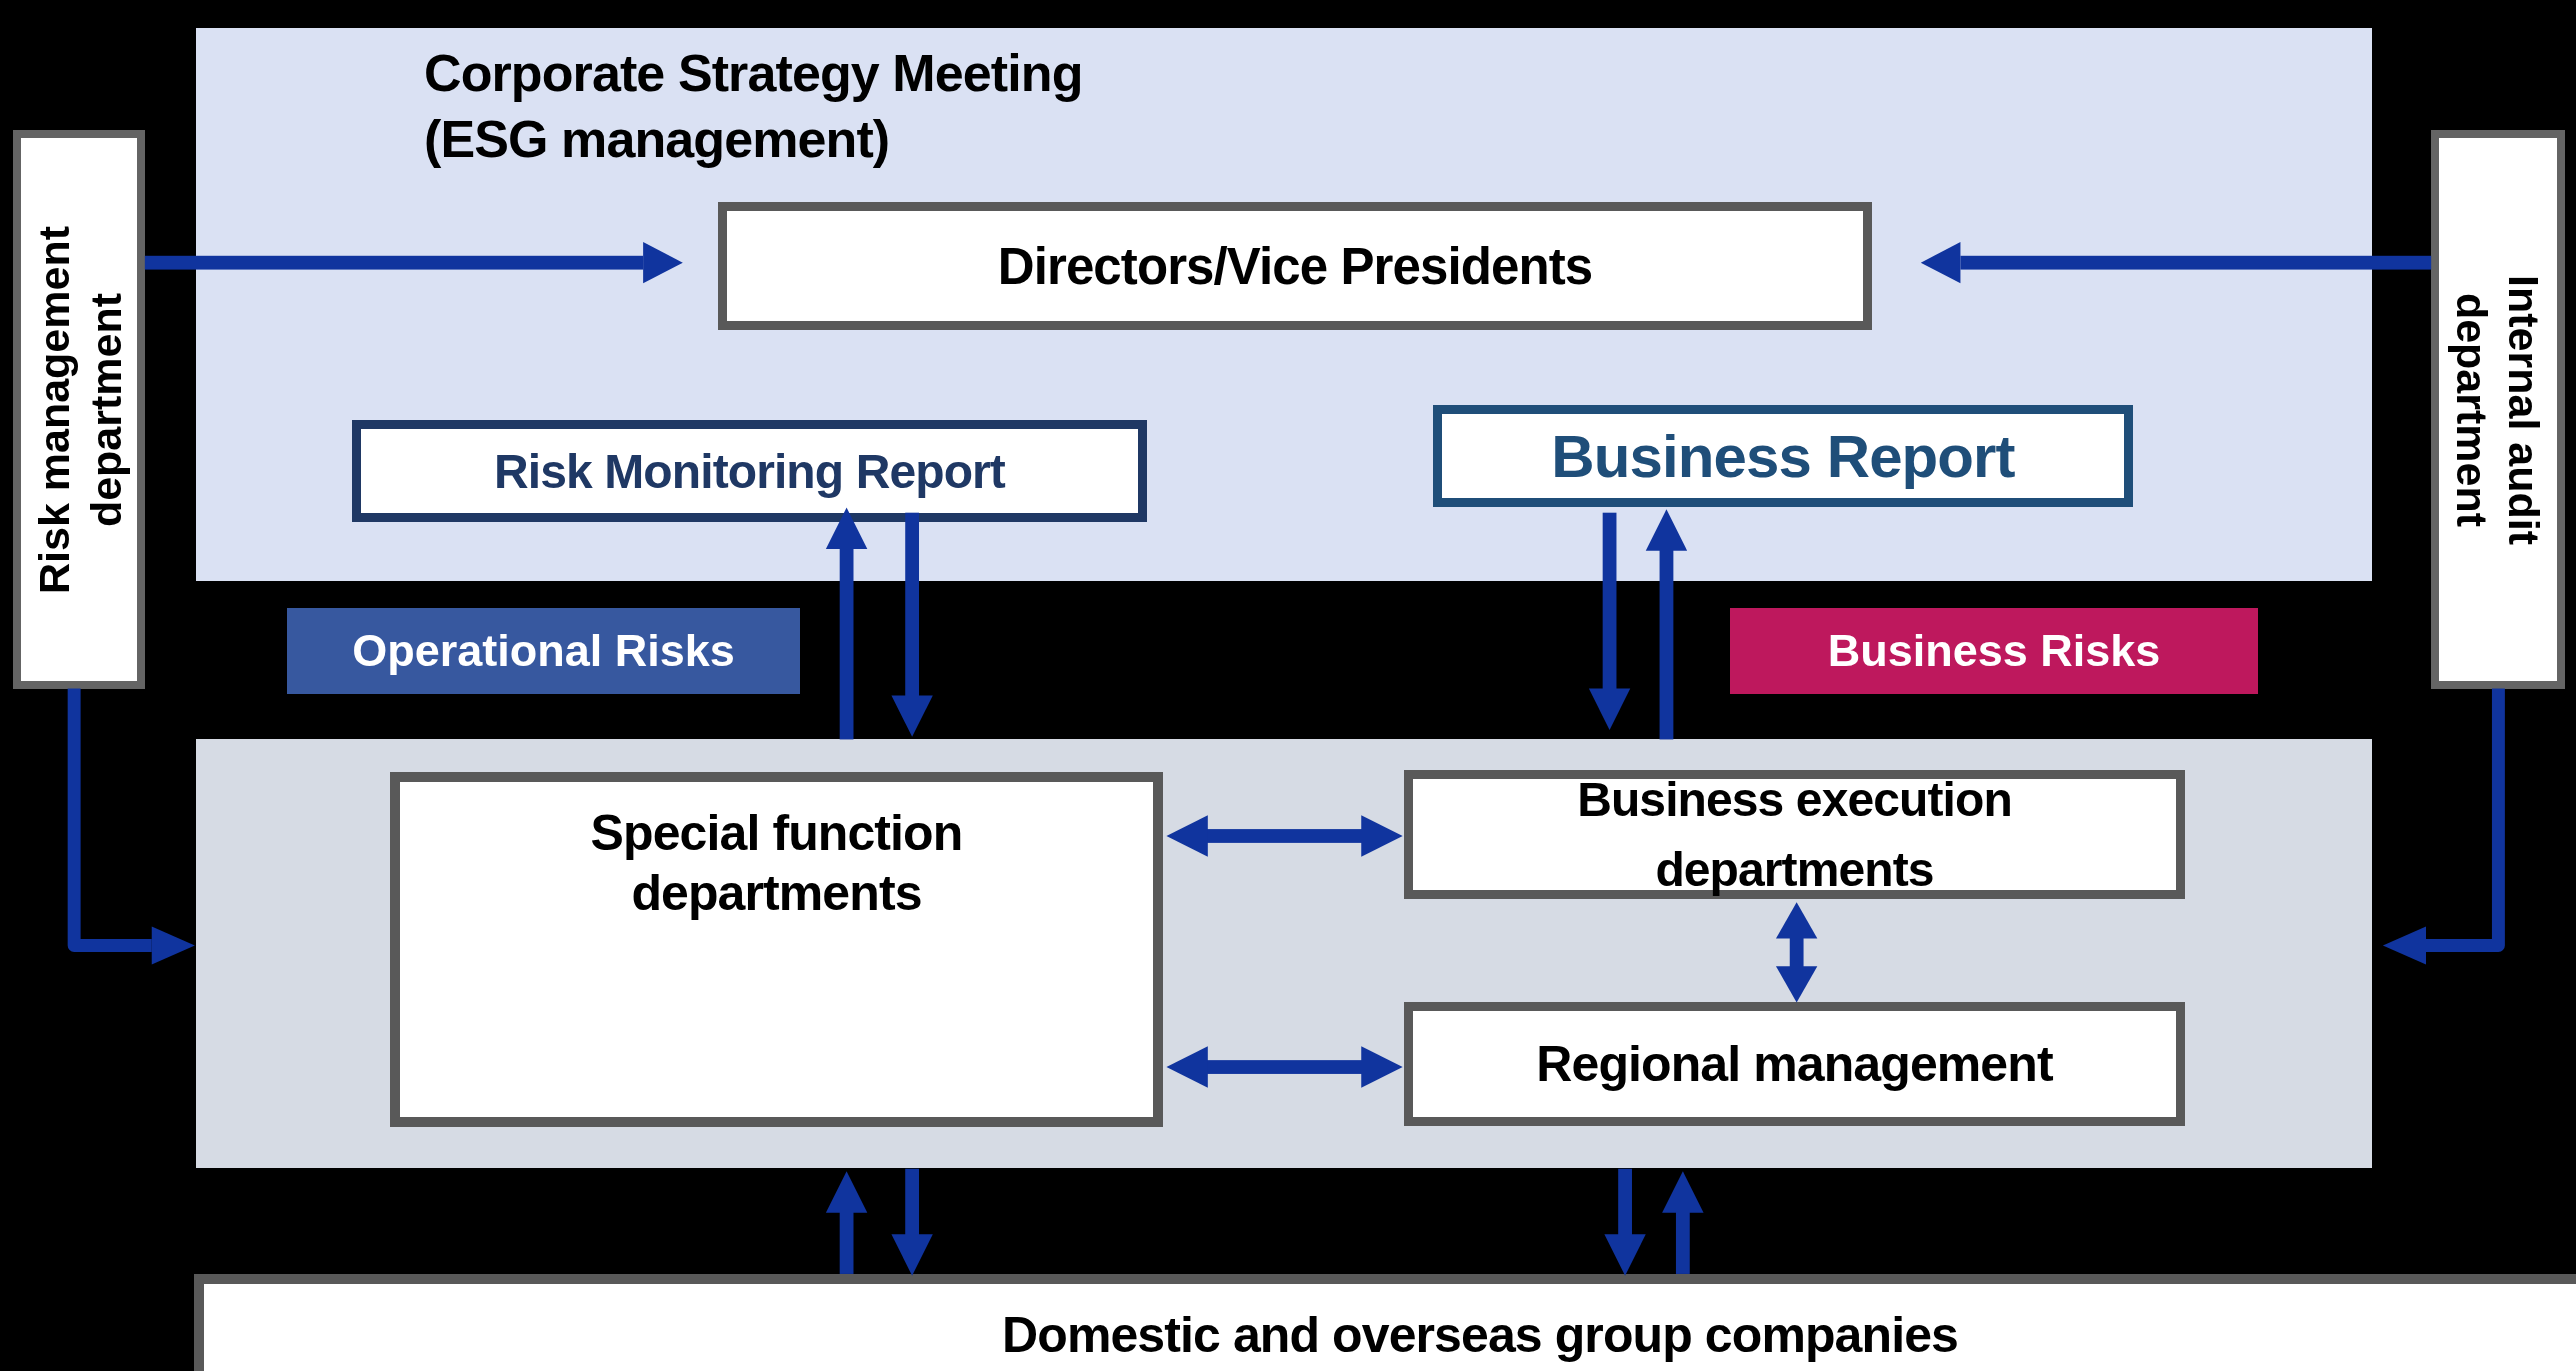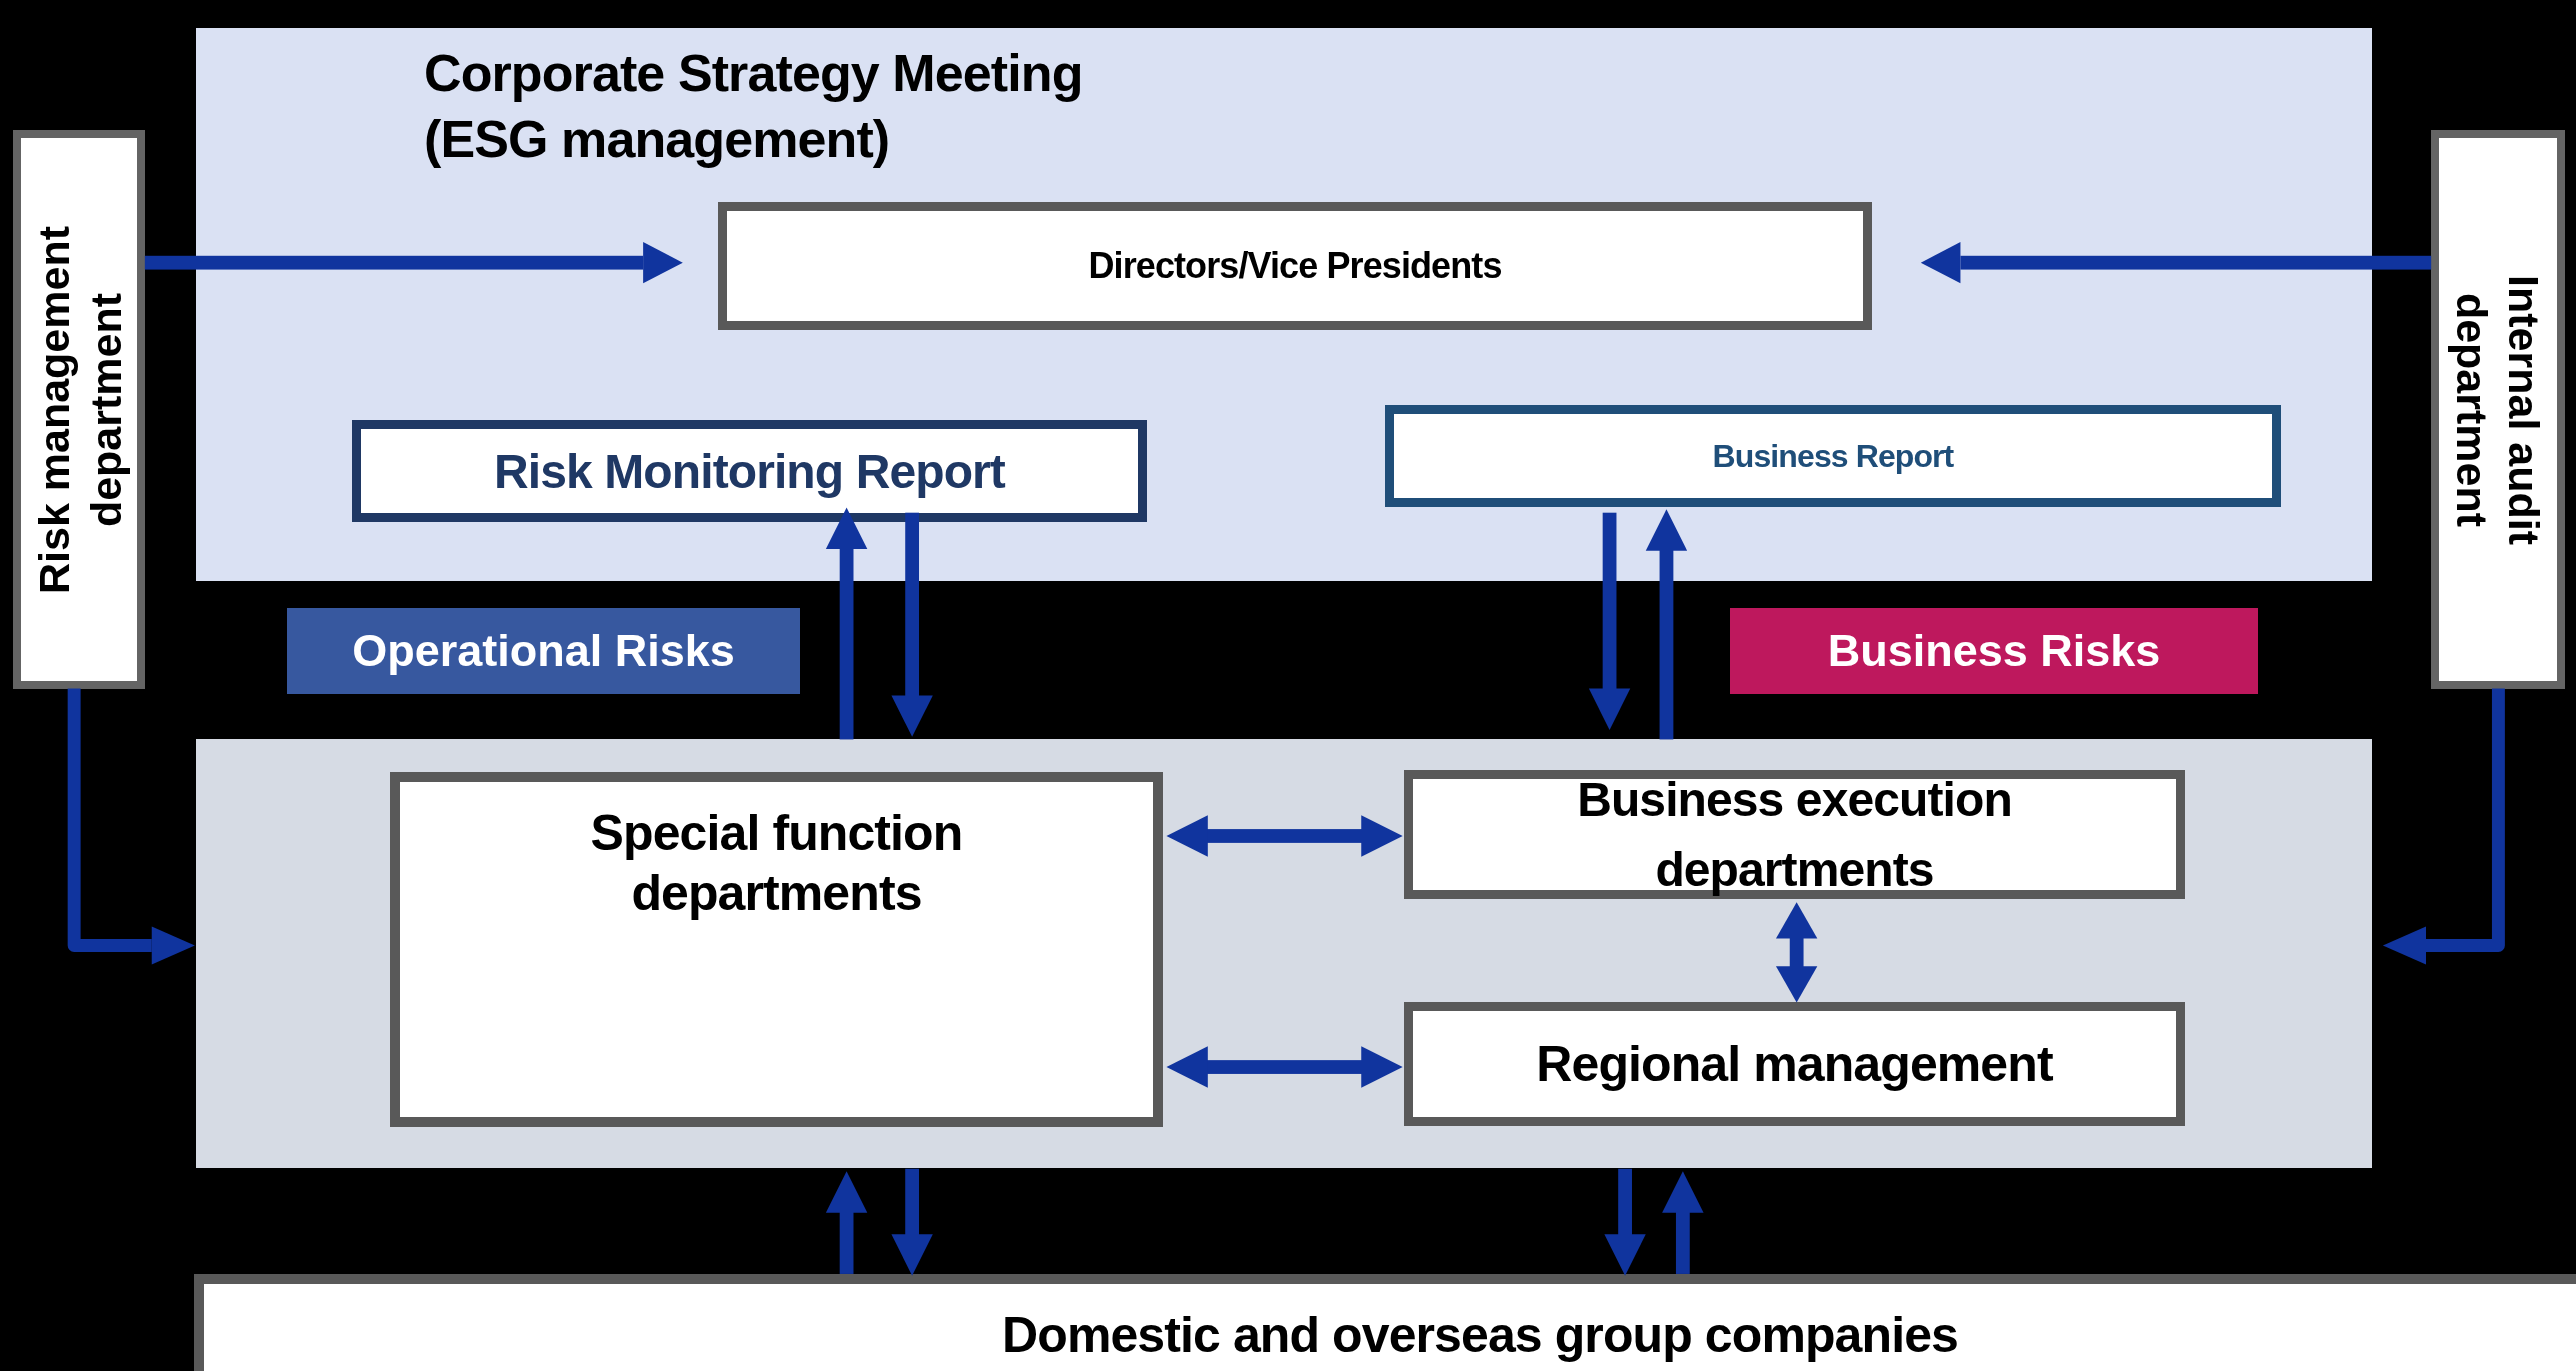--- a/index.html
+++ b/index.html
@@ -20,7 +20,7 @@
        align-items:center;justify-content:center;text-align:center;color:#000;}
 
   .box.directors{left:718px;top:174px;width:1154px;height:128px;border:9.5px solid #595959;
-                 font-size:36px;font-weight:bold;letter-spacing:-0.9px;}
+                 font-size:51px;font-weight:bold;letter-spacing:-0.9px;}
   .box.rmr{left:352px;top:392px;width:795px;height:102px;border:9.5px solid #1f3864;
            font-size:48px;font-weight:bold;color:#1f3864;letter-spacing:-0.9px;}
   .box.br{left:1385px;top:377px;width:896px;height:102px;border:9.5px solid #1f4e79;

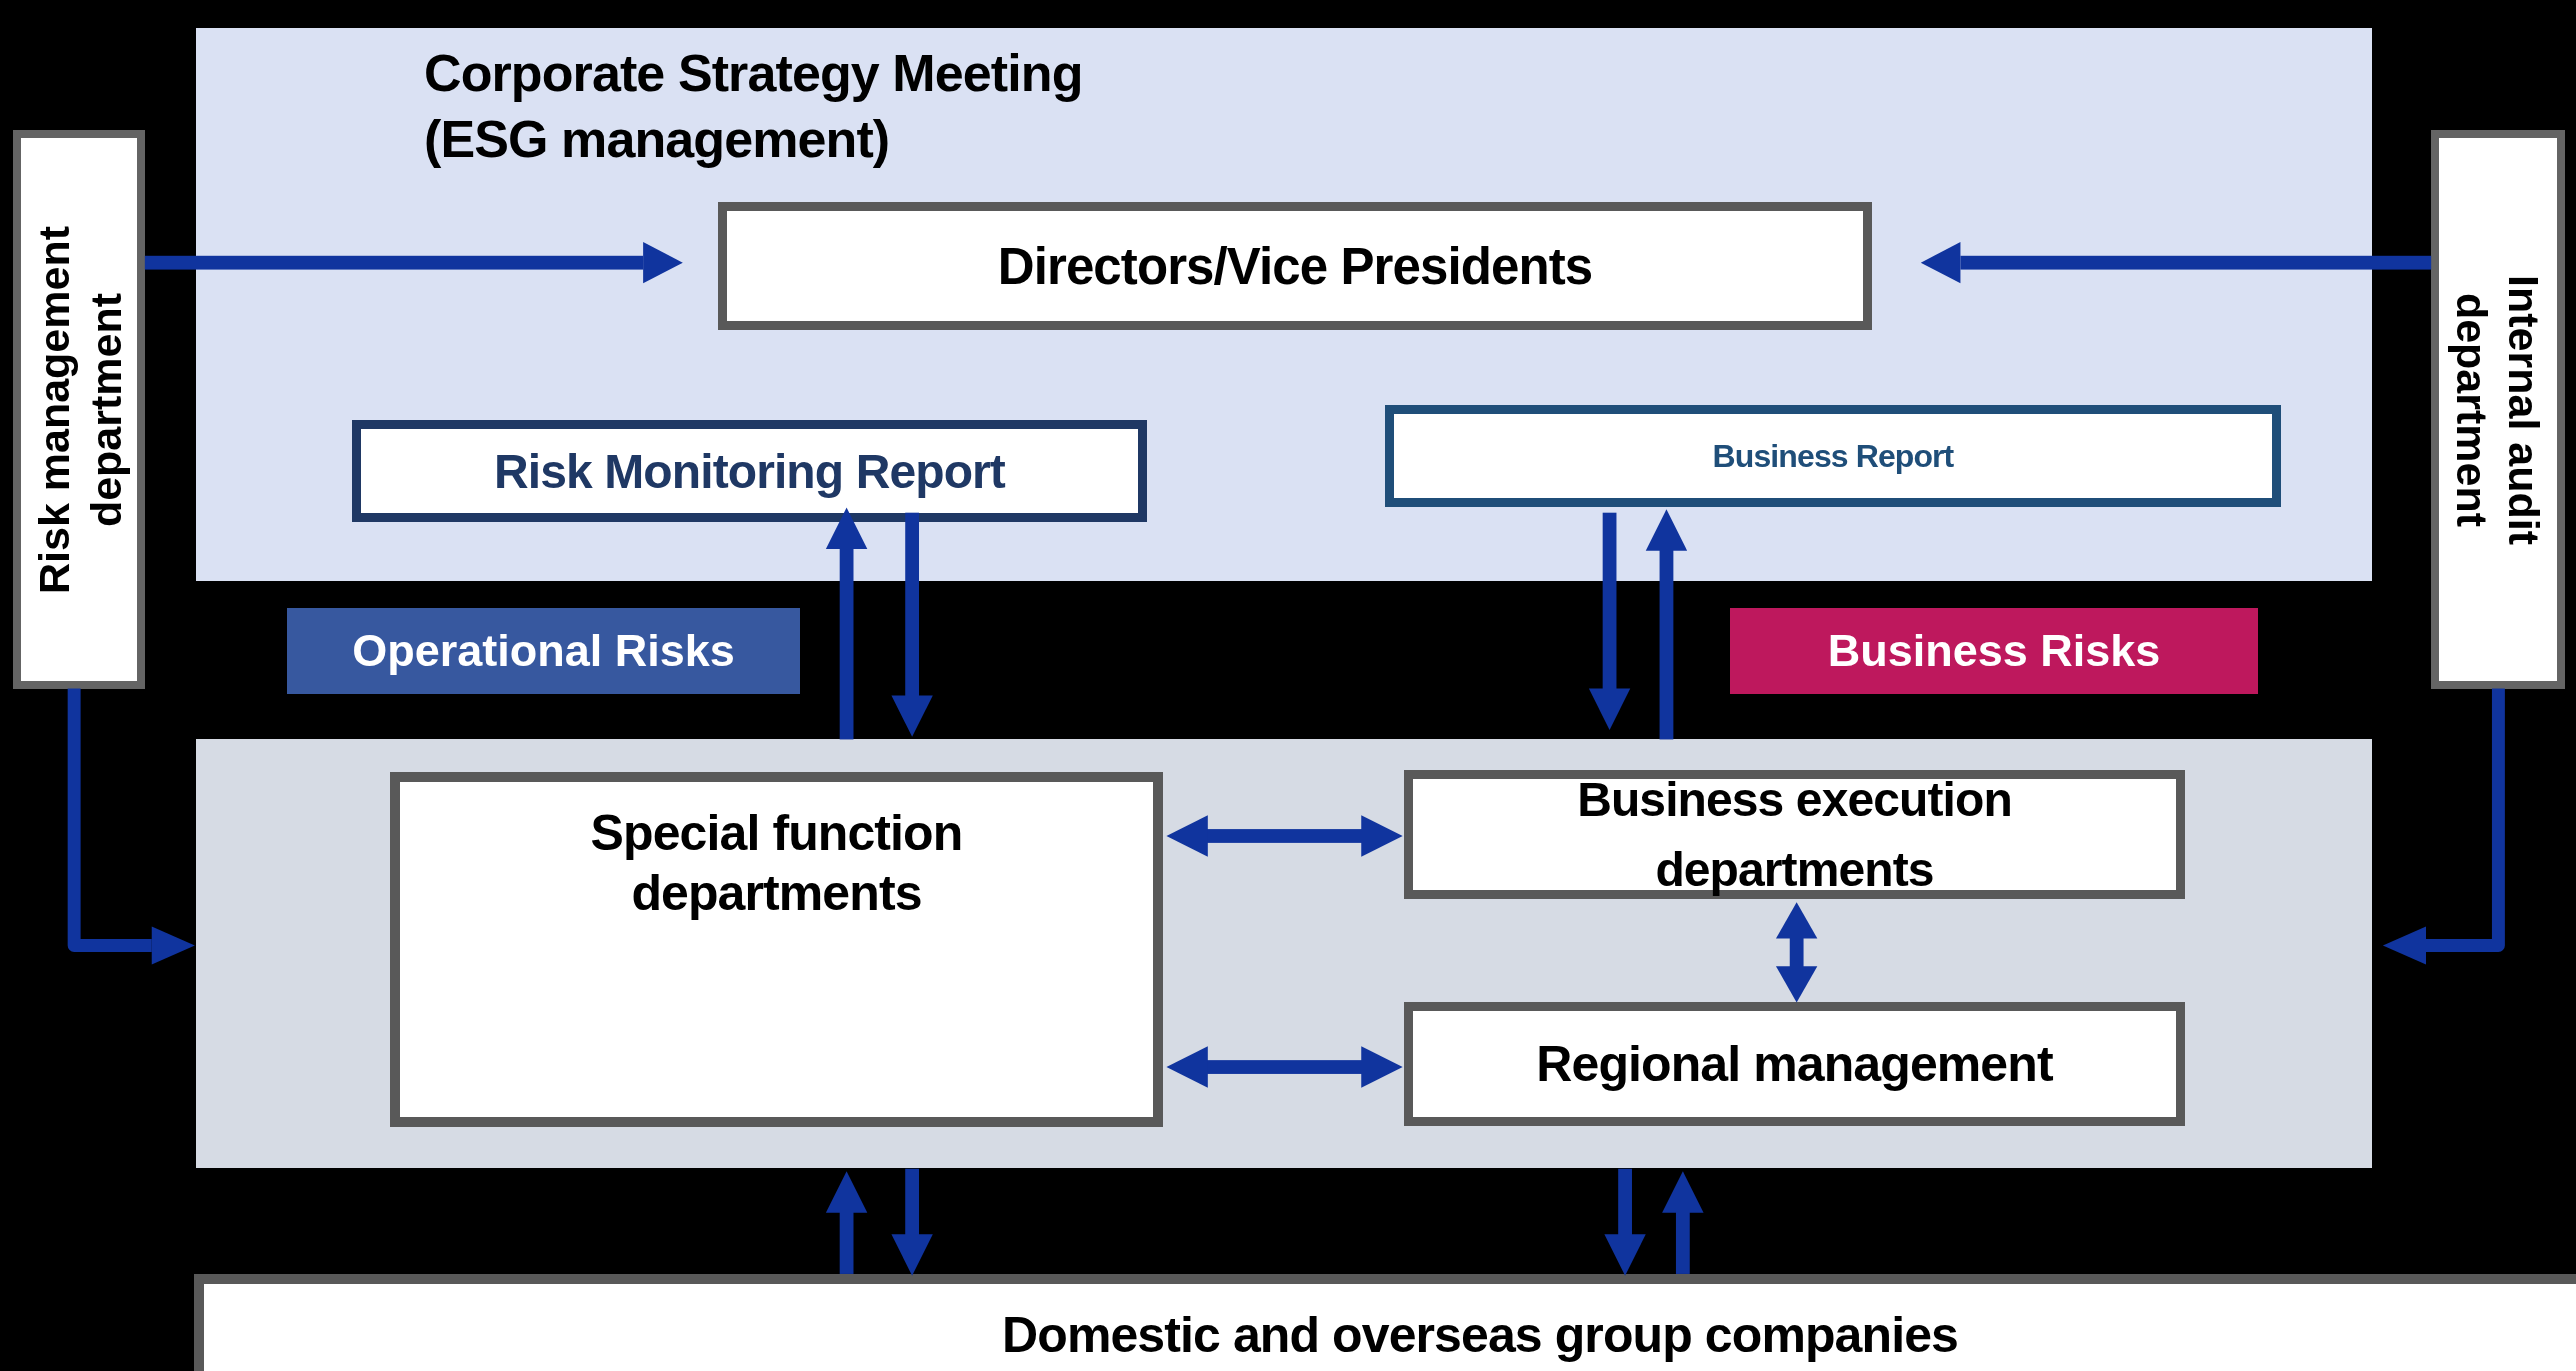--- a/index.html
+++ b/index.html
@@ -23,8 +23,8 @@
                  font-size:51px;font-weight:bold;letter-spacing:-0.9px;}
   .box.rmr{left:352px;top:392px;width:795px;height:102px;border:9.5px solid #1f3864;
            font-size:48px;font-weight:bold;color:#1f3864;letter-spacing:-0.9px;}
-  .box.br{left:1385px;top:377px;width:896px;height:102px;border:9.5px solid #1f4e79;
-          font-size:32px;font-weight:bold;color:#1f4e79;letter-spacing:-0.9px;}
+  .box.br{left:1433px;top:377px;width:700px;height:102px;border:9.5px solid #1f4e79;
+          font-size:60px;font-weight:bold;color:#1f4e79;letter-spacing:-0.9px;}
 
   .risk-label{position:absolute;top:580px;height:86px;display:flex;align-items:center;
               justify-content:center;color:#fff;font-size:45px;font-weight:bold;}

